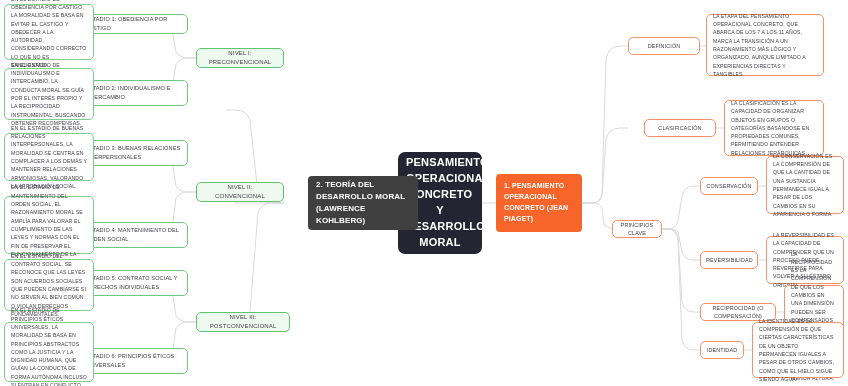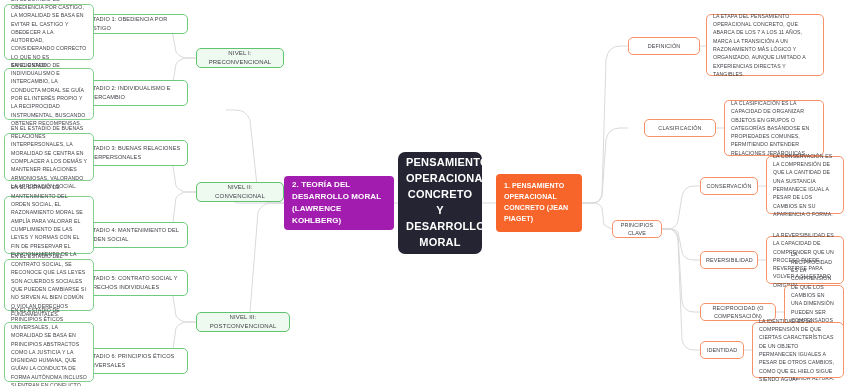--- a/index.html
+++ b/index.html
@@ -19,9 +19,9 @@
   }
   
   .main-green{
-    background:#a21caf;color:#ffffff;border-radius:4px;
+    background:#404040;color:#ffffff;border-radius:4px;
     font-size:8px;font-weight:bold;line-height:1.5;letter-spacing:.1px;
-    padding:7px 8px;display:flex;align-items:center;
+    padding:7px 8px;display:flex;align-items:center;margin-left:24px;
   }
   .main-orange{
     background:#f8652a;color:#ffffff;border-radius:4px;

